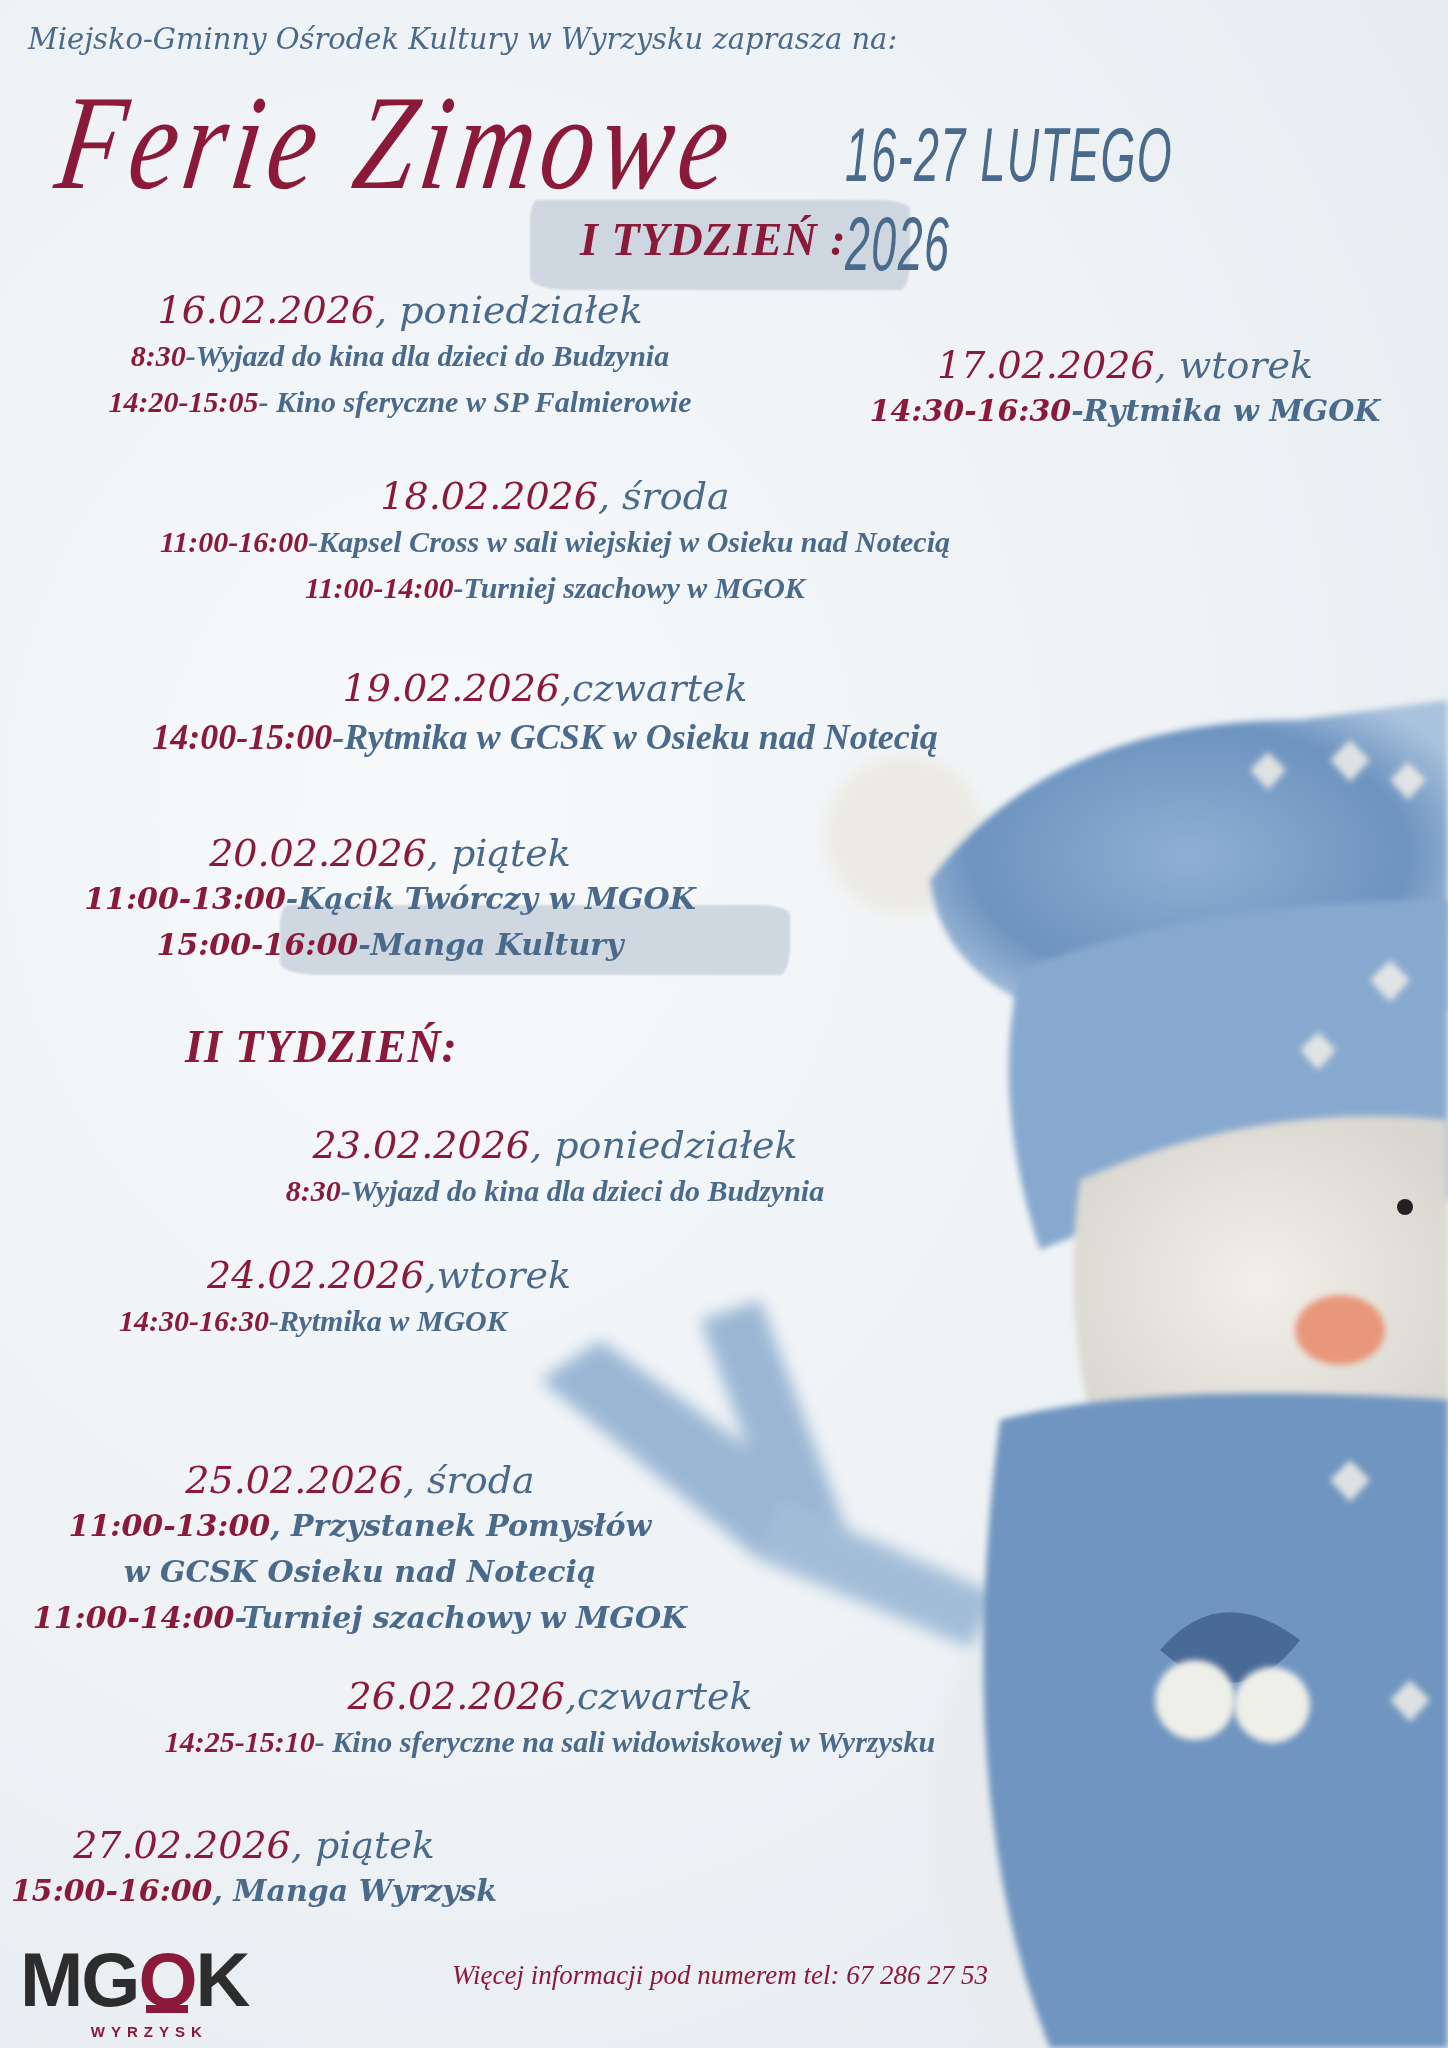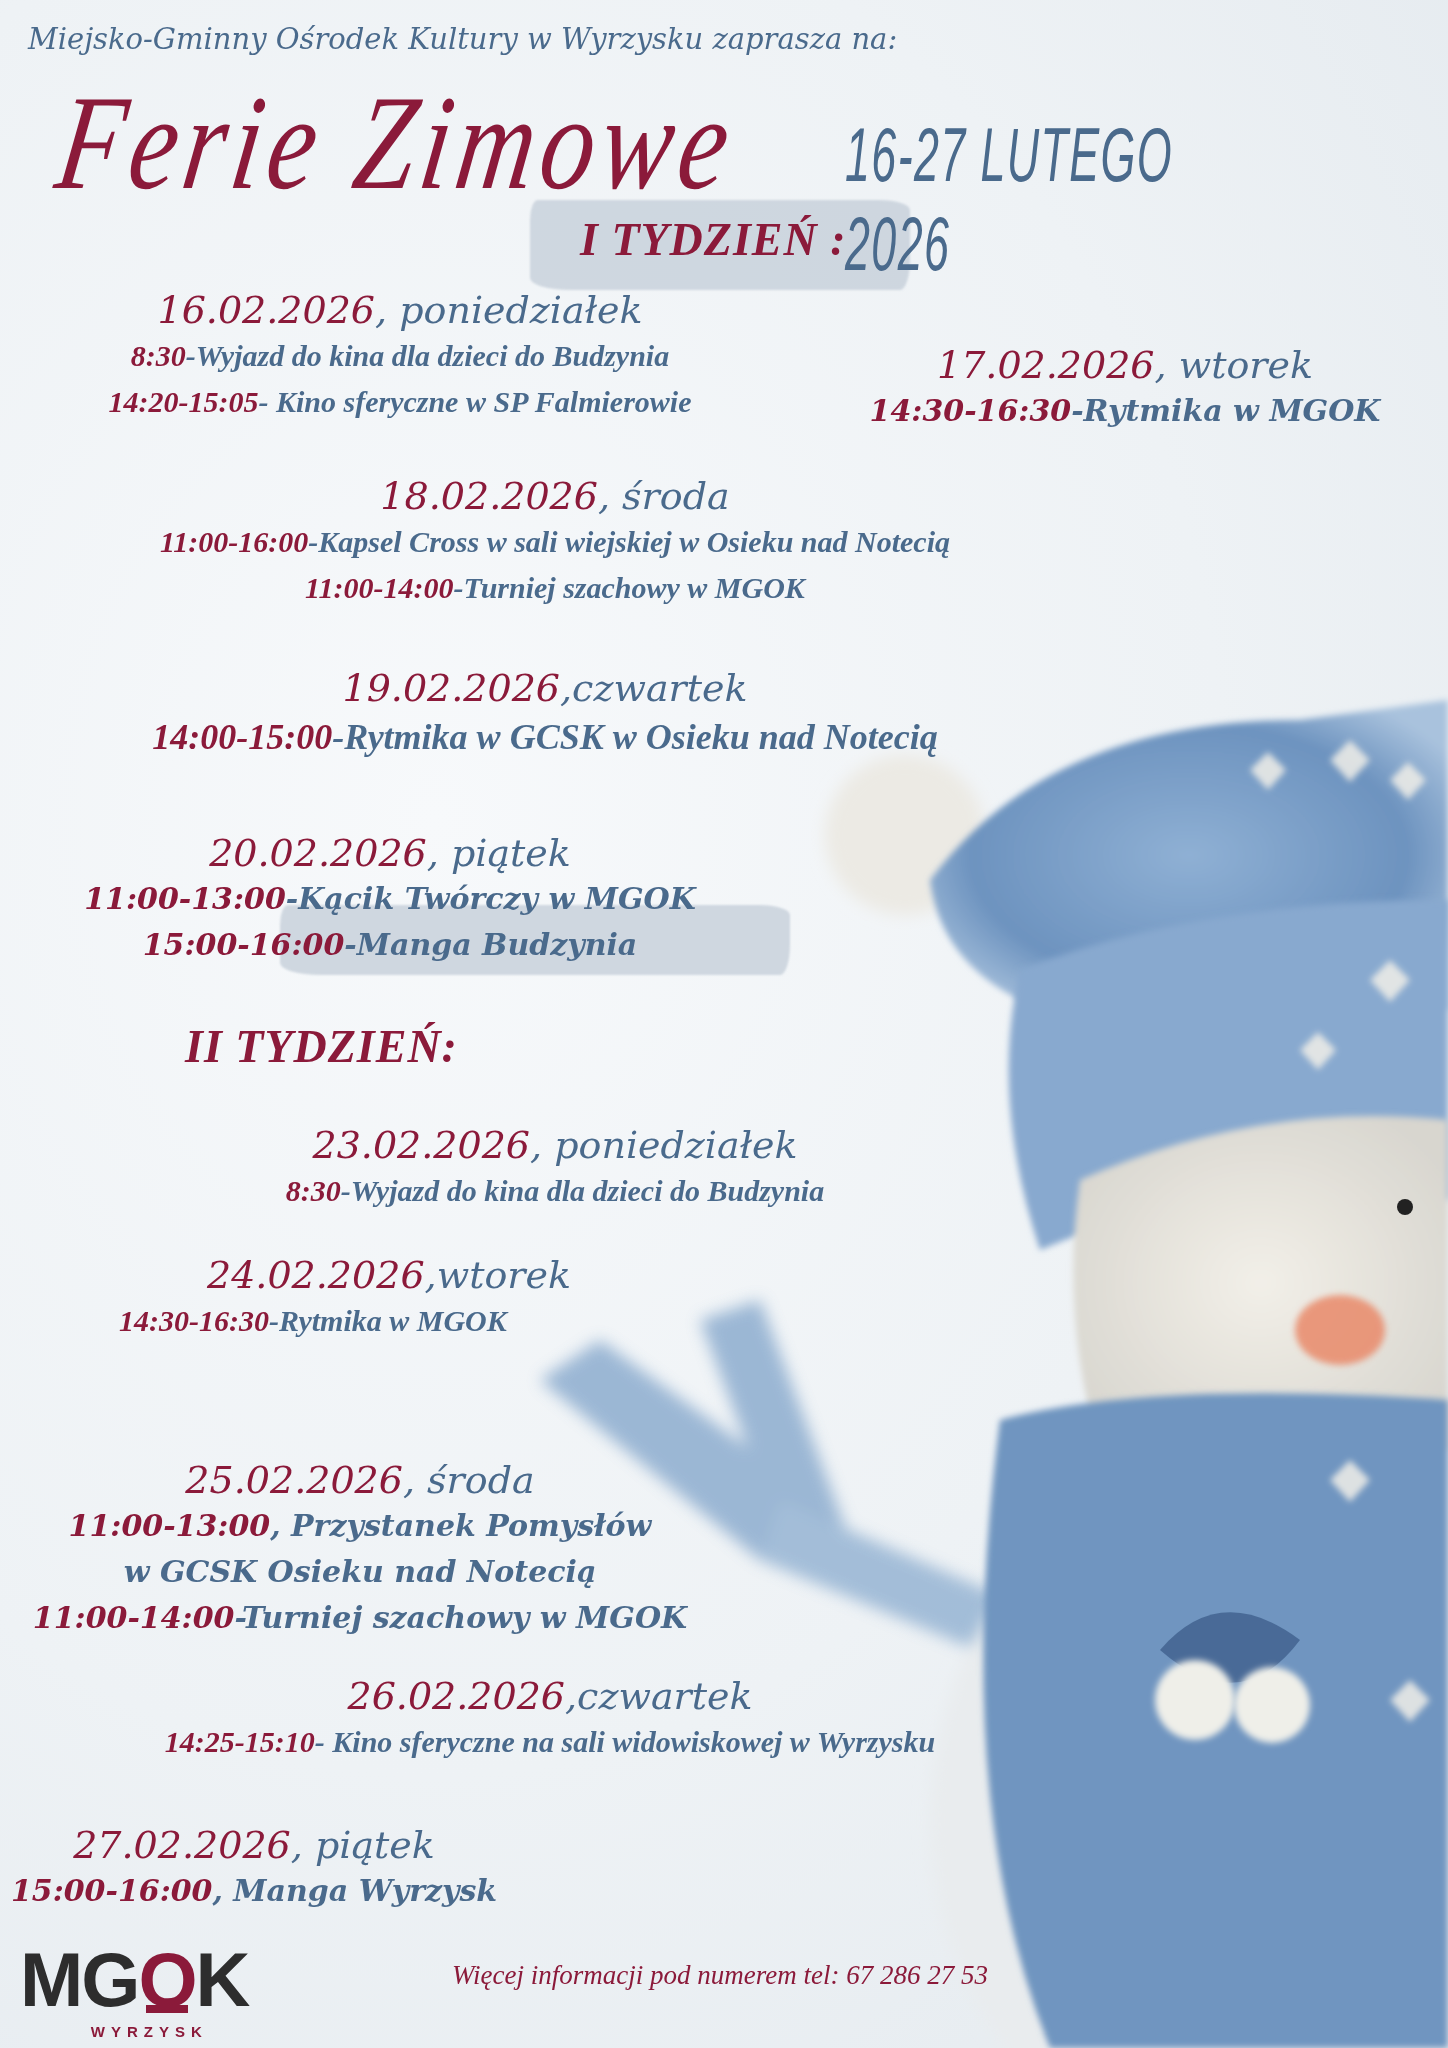--- a/index.html
+++ b/index.html
@@ -149,7 +149,7 @@
 <div class="abs day serif-it" style="left:80px;width:620px;top:830px;text-align:center;">
   <div class="day-head"><span class="date">20.02.2026</span><span class="wd">, piątek</span></div>
   <div class="ev"><span class="t">11:00-13:00</span><span class="d">-Kącik Twórczy w MGOK</span></div>
-  <div class="ev"><span class="t">15:00-16:00</span><span class="d">-Manga Budzynia</span></div>
+  <div class="ev"><span class="t">15:00-16:00</span><span class="d">-Manga Kultury</span></div>
 </div>
 
 <div class="abs week" style="left:185px;top:1020px;">II TYDZIEŃ:</div>

